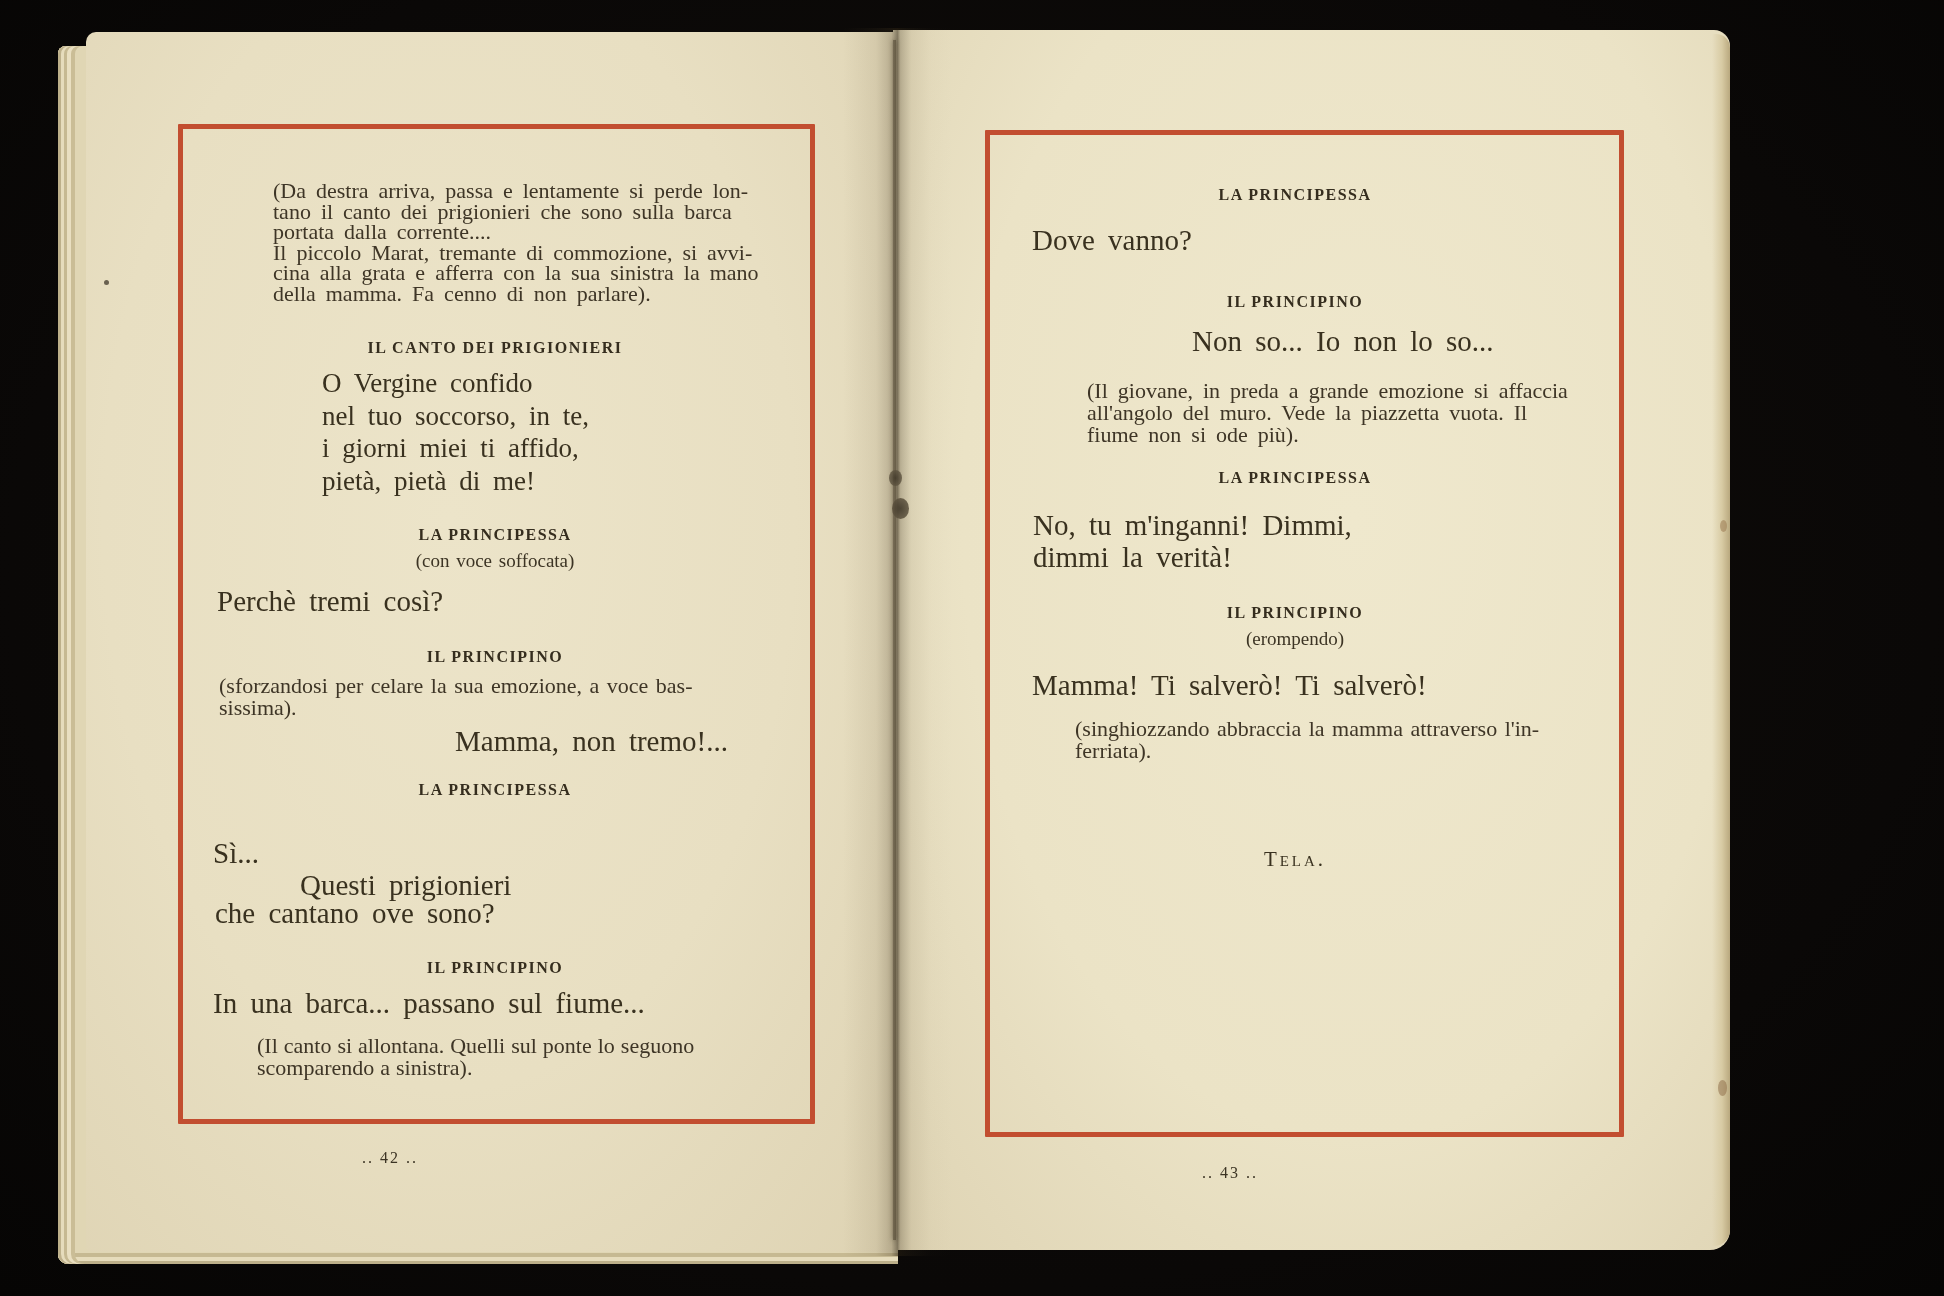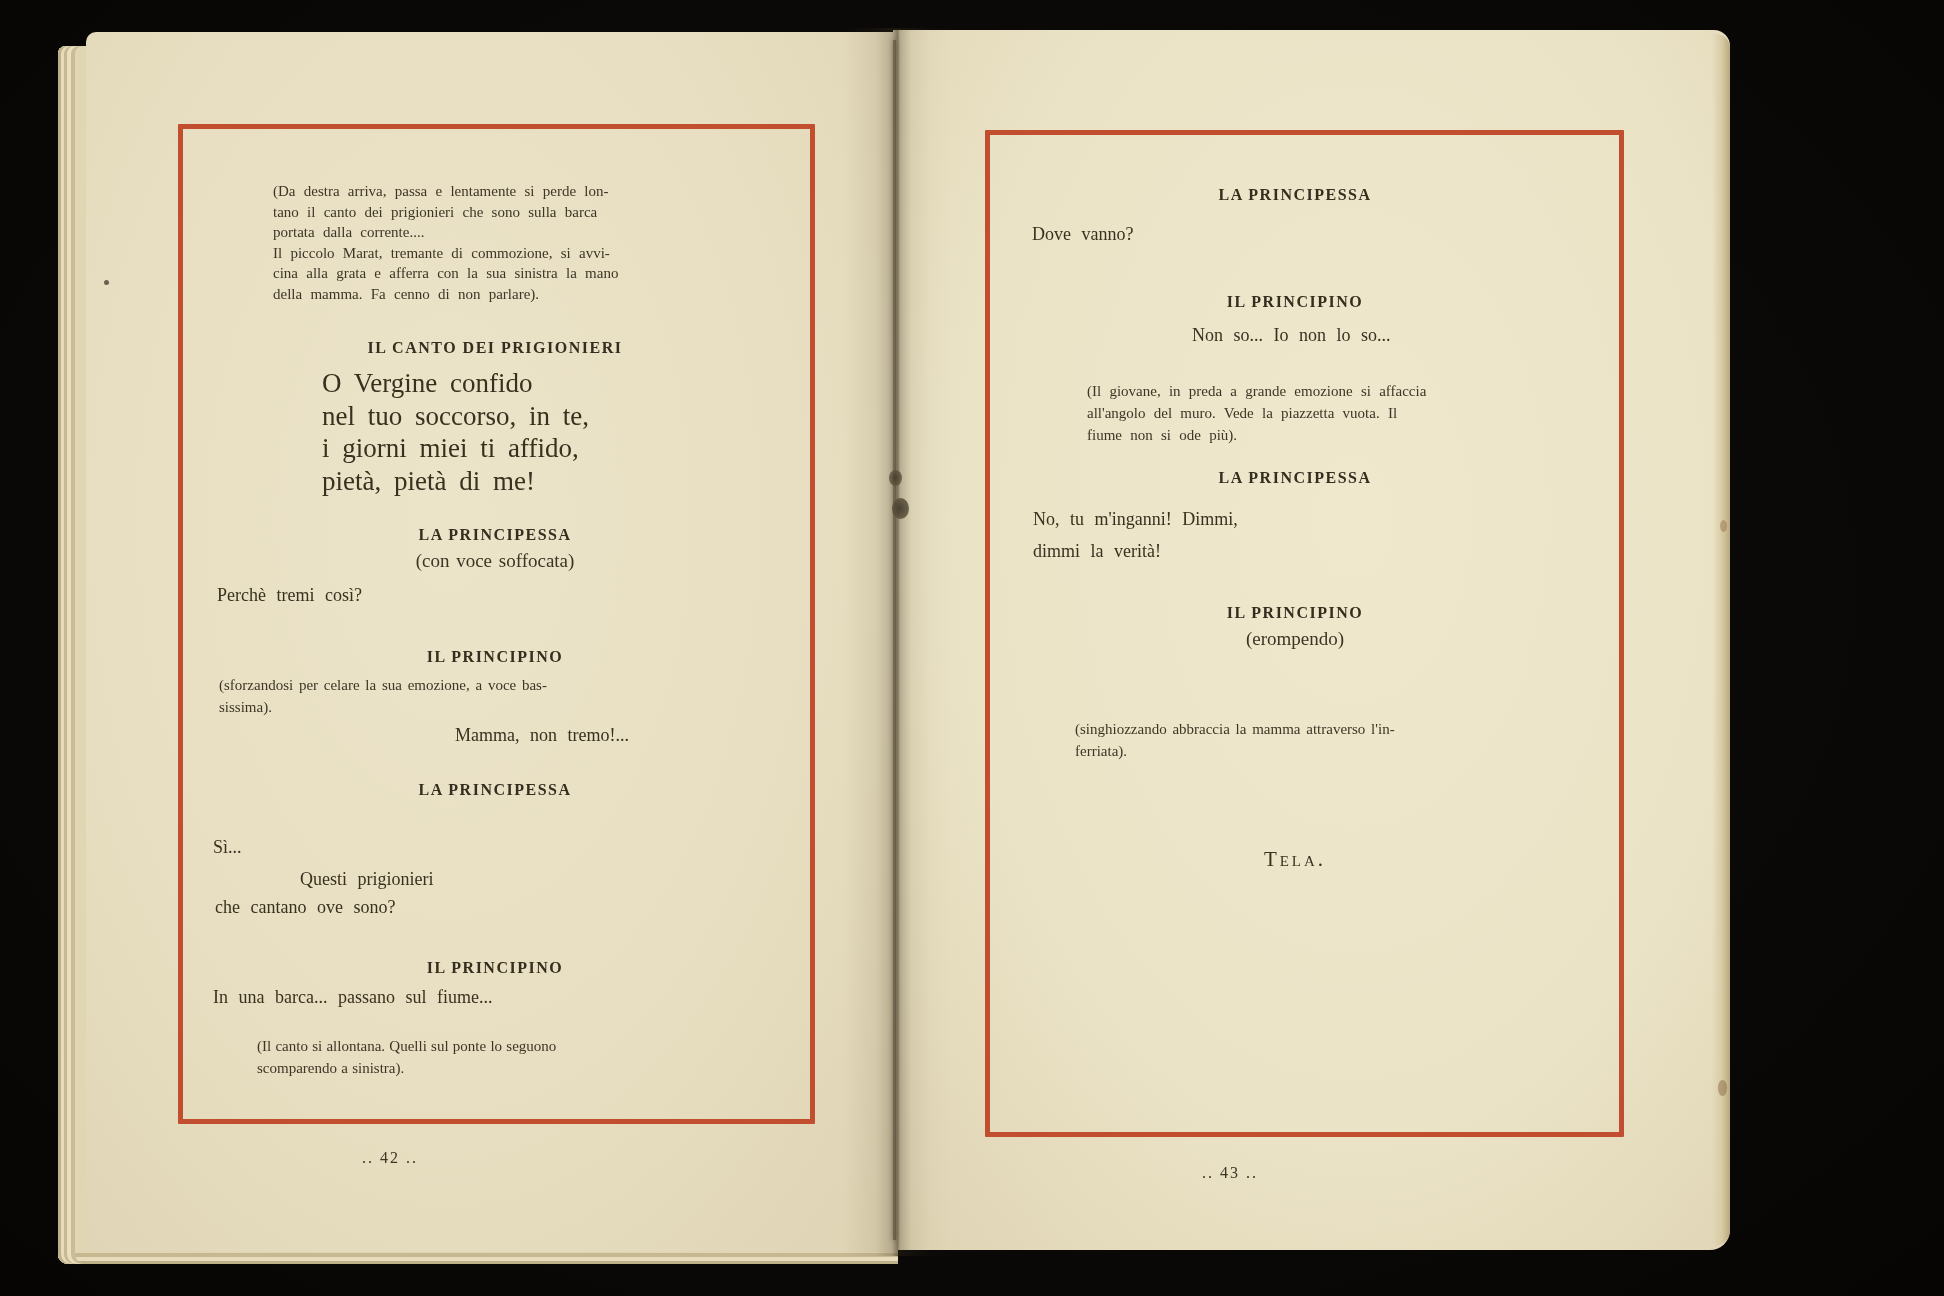--- a/index.html
+++ b/index.html
@@ -35,7 +35,7 @@
   .pdir{position:absolute;font-size:19px;color:#3c3424;text-align:center;word-spacing:2px;white-space:nowrap;}
   .dialogue{position:absolute;font-size:18px;color:#39311f;word-spacing:6px;white-space:nowrap;}
   .verse{position:absolute;font-size:27px;line-height:32.5px;color:#39311f;word-spacing:6px;white-space:nowrap;}
-  .sd{position:absolute;font-size:15px;line-height:20.5px;color:#3e3526;word-spacing:2px;white-space:nowrap;}
+  .sd{position:absolute;font-size:22px;line-height:20.5px;color:#3e3526;word-spacing:2px;white-space:nowrap;}
   .sd.lh22{line-height:22px;}
   .ws-wide{word-spacing:4.5px;}
   .ws-tight{word-spacing:0.5px;}

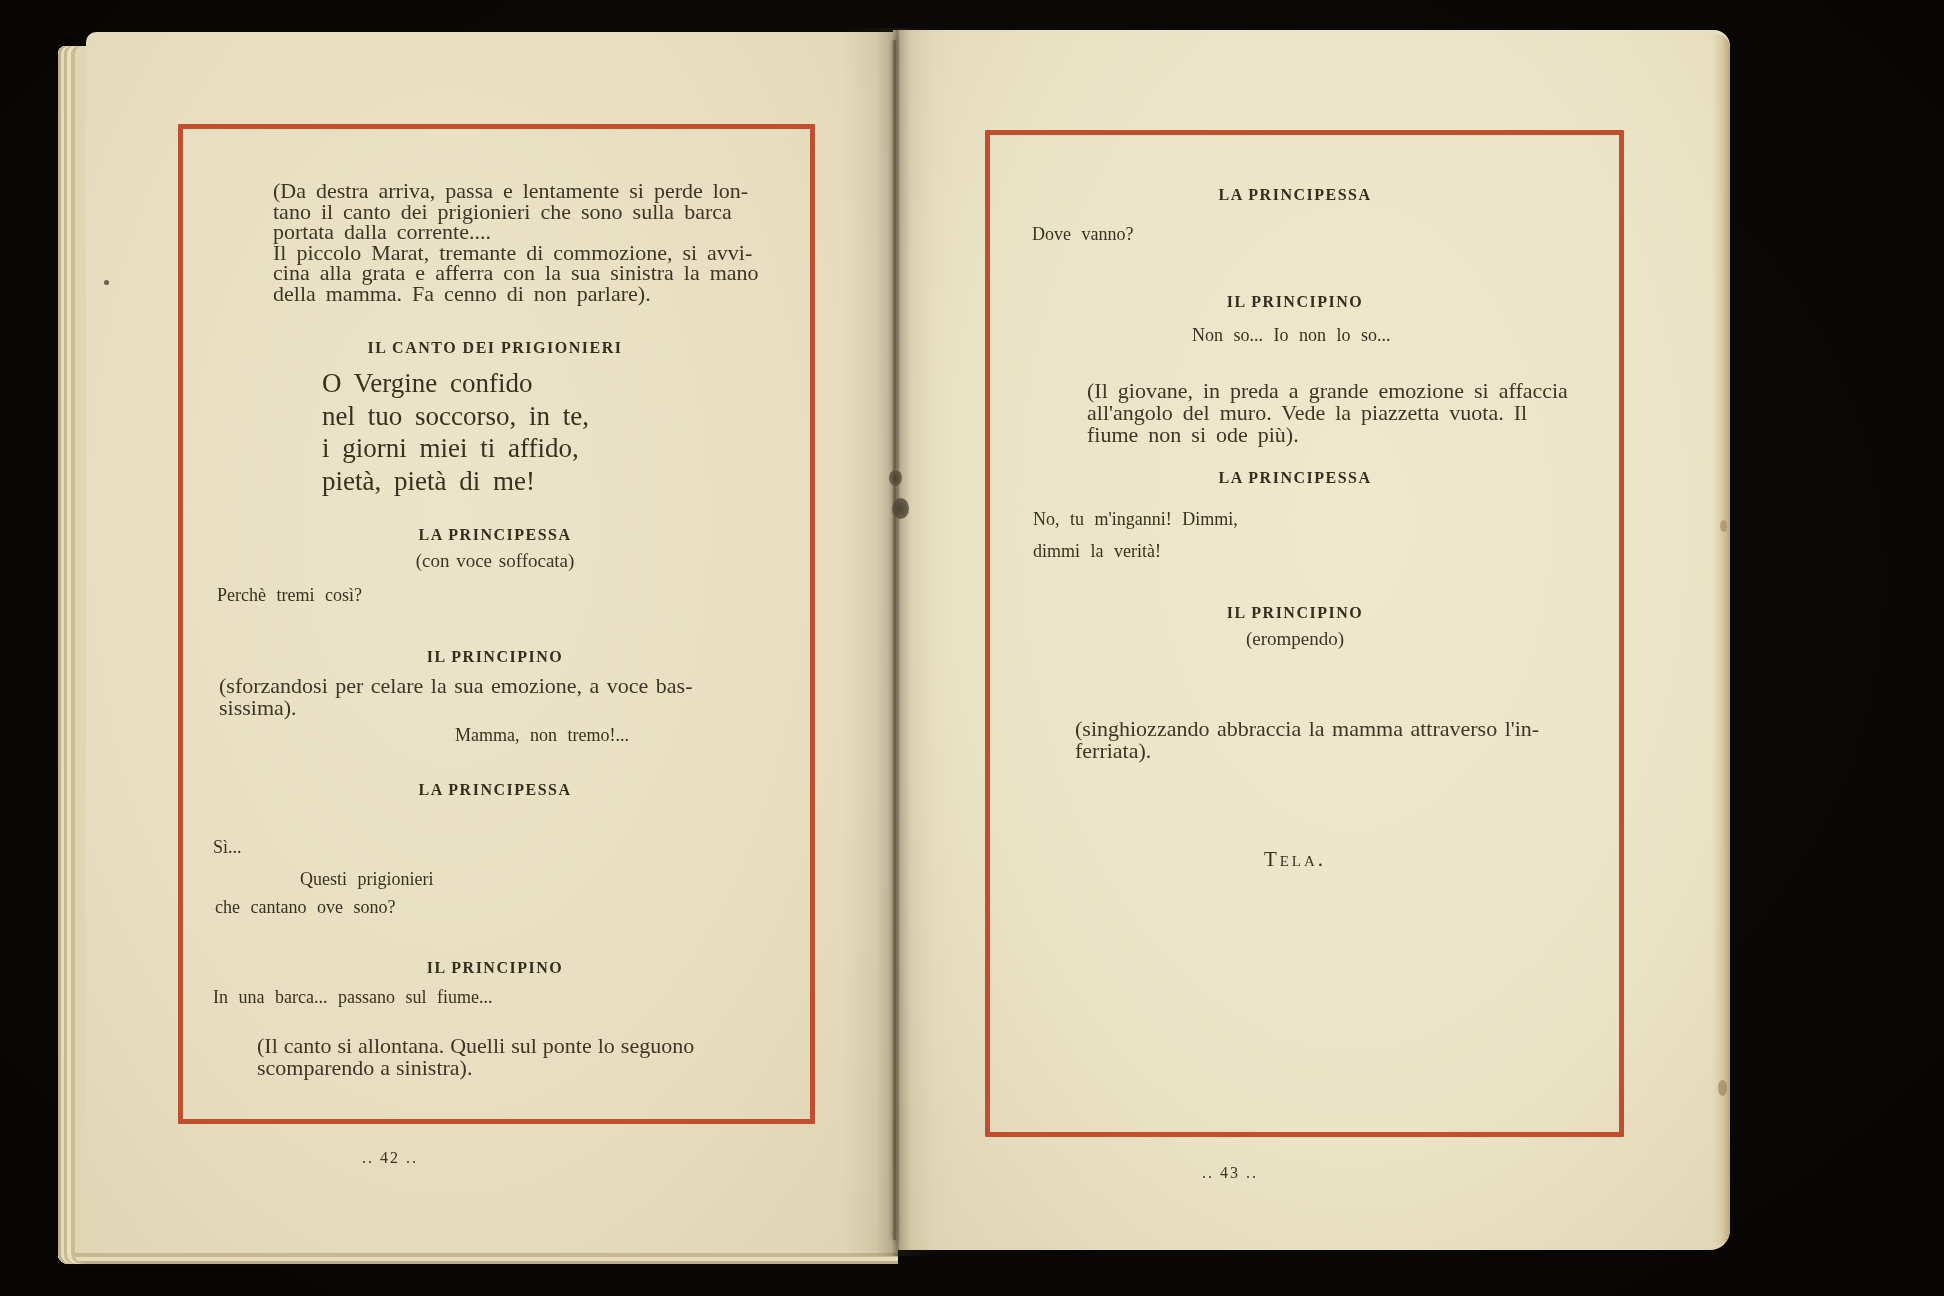--- a/index.html
+++ b/index.html
@@ -33,7 +33,7 @@
   .hL{left:180px;width:630px;}
   .hR{left:1000px;width:590px;}
   .pdir{position:absolute;font-size:19px;color:#3c3424;text-align:center;word-spacing:2px;white-space:nowrap;}
-  .dialogue{position:absolute;font-size:18px;color:#39311f;word-spacing:6px;white-space:nowrap;}
+  .dialogue{position:absolute;font-size:29px;color:#39311f;word-spacing:6px;white-space:nowrap;}
   .verse{position:absolute;font-size:27px;line-height:32.5px;color:#39311f;word-spacing:6px;white-space:nowrap;}
   .sd{position:absolute;font-size:22px;line-height:20.5px;color:#3e3526;word-spacing:2px;white-space:nowrap;}
   .sd.lh22{line-height:22px;}

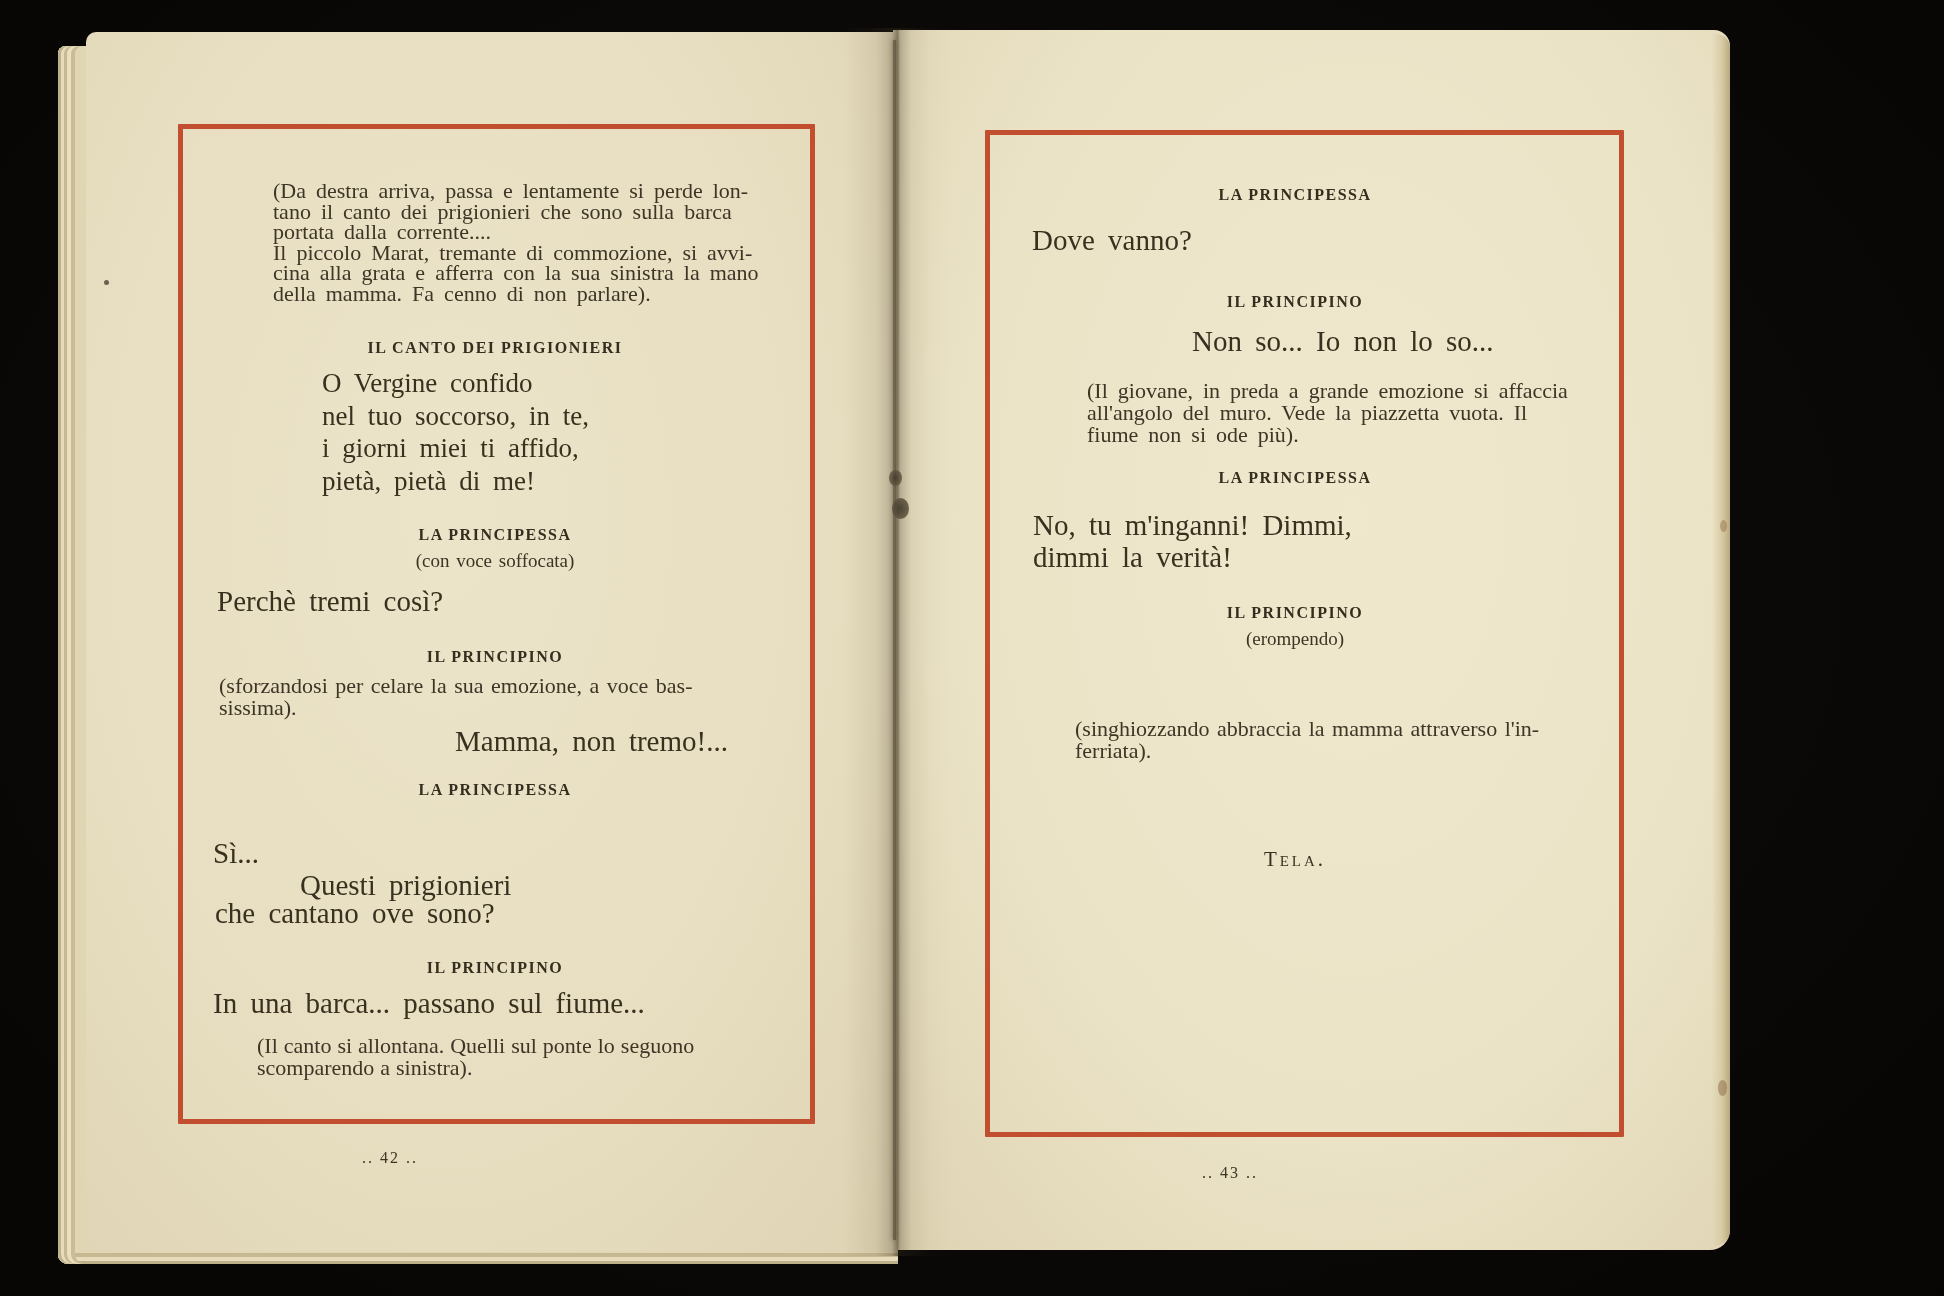--- a/index.html
+++ b/index.html
@@ -116,6 +116,7 @@
 
   <div class="heading hR" style="top:604px;">IL PRINCIPINO</div>
   <div class="pdir hR" style="top:628px;">(erompendo)</div>
+  <div class="dialogue" style="left:1032px;top:669px;">Mamma! Ti salverò! Ti salverò!</div>
 
   <div class="sd lh22" style="left:1075px;top:718px;">
     <div>(singhiozzando abbraccia la mamma attraverso l'in-</div>

